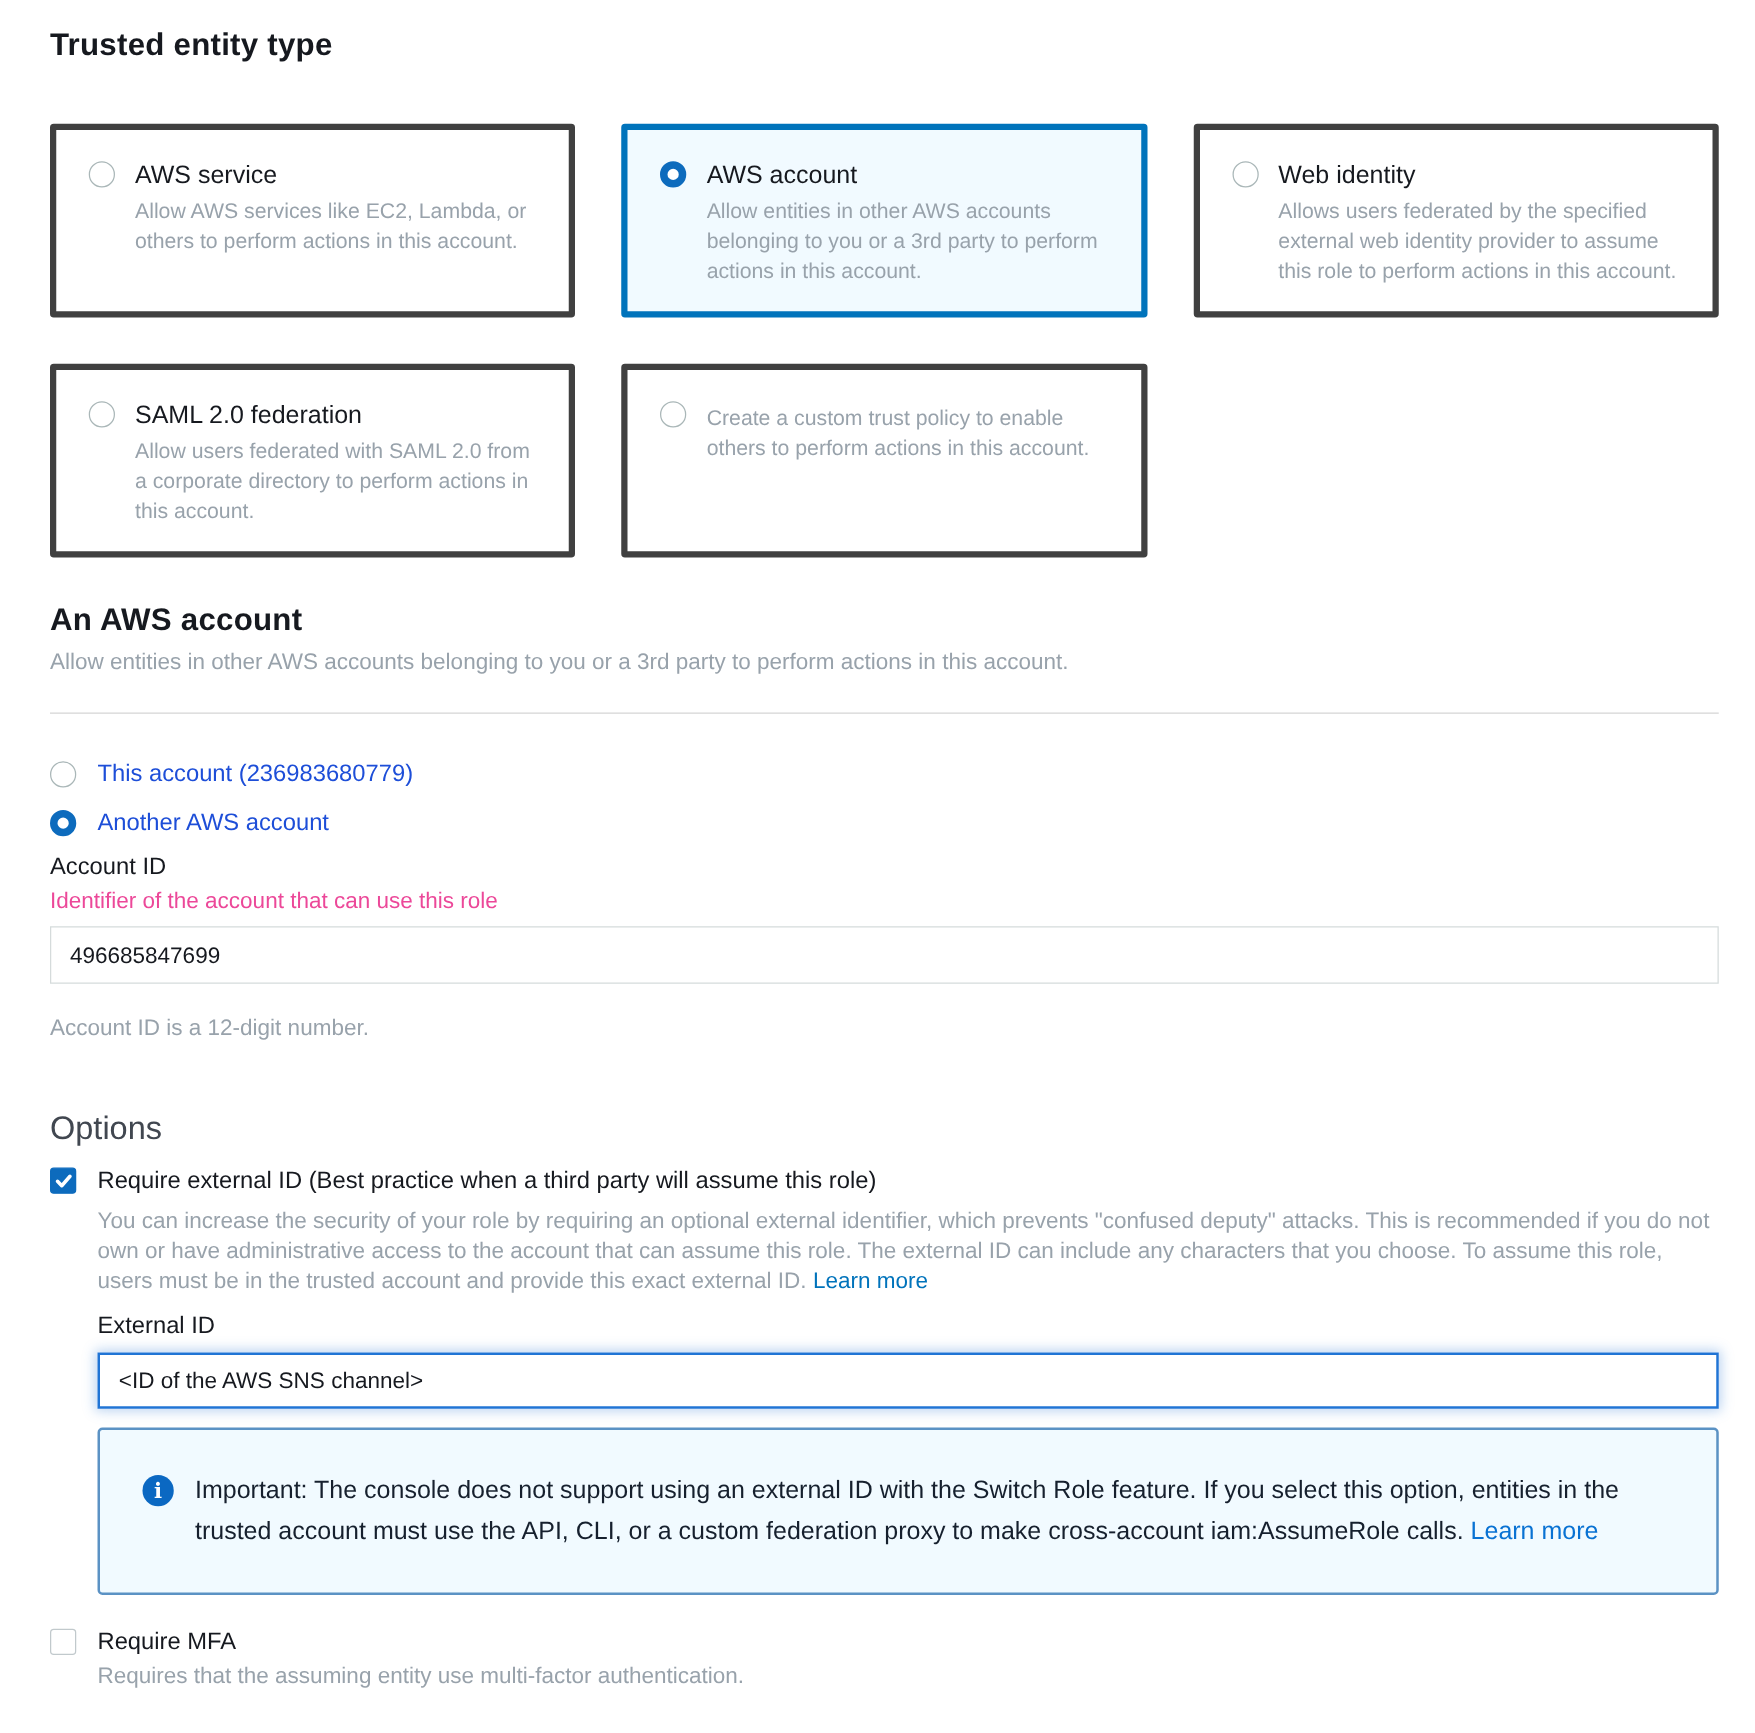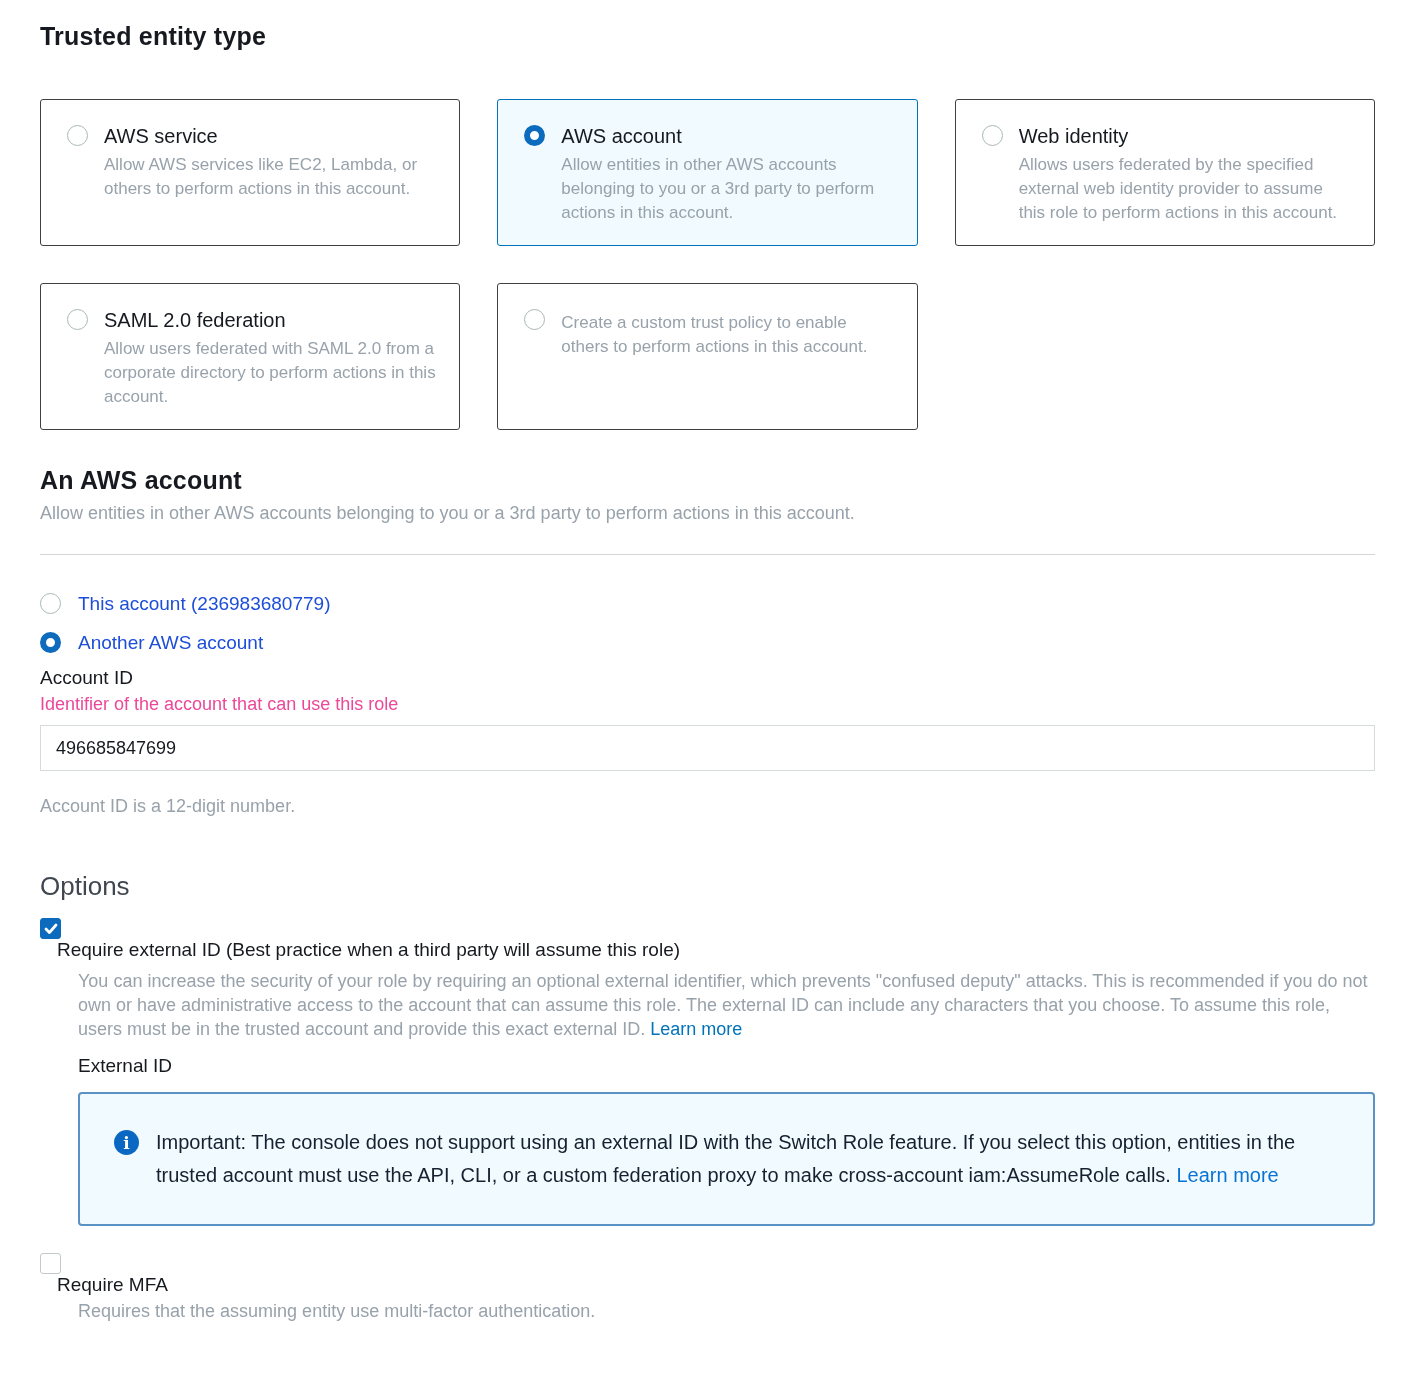--- a/index.html
+++ b/index.html
@@ -25,7 +25,7 @@
     width: 1335px;
   }
   .card {
-    border: 1px solid #404040;
+    border: 5px solid #404040;
     border-radius: 3px;
     background: #fff;
     padding: 23px 20px 20px 26px;

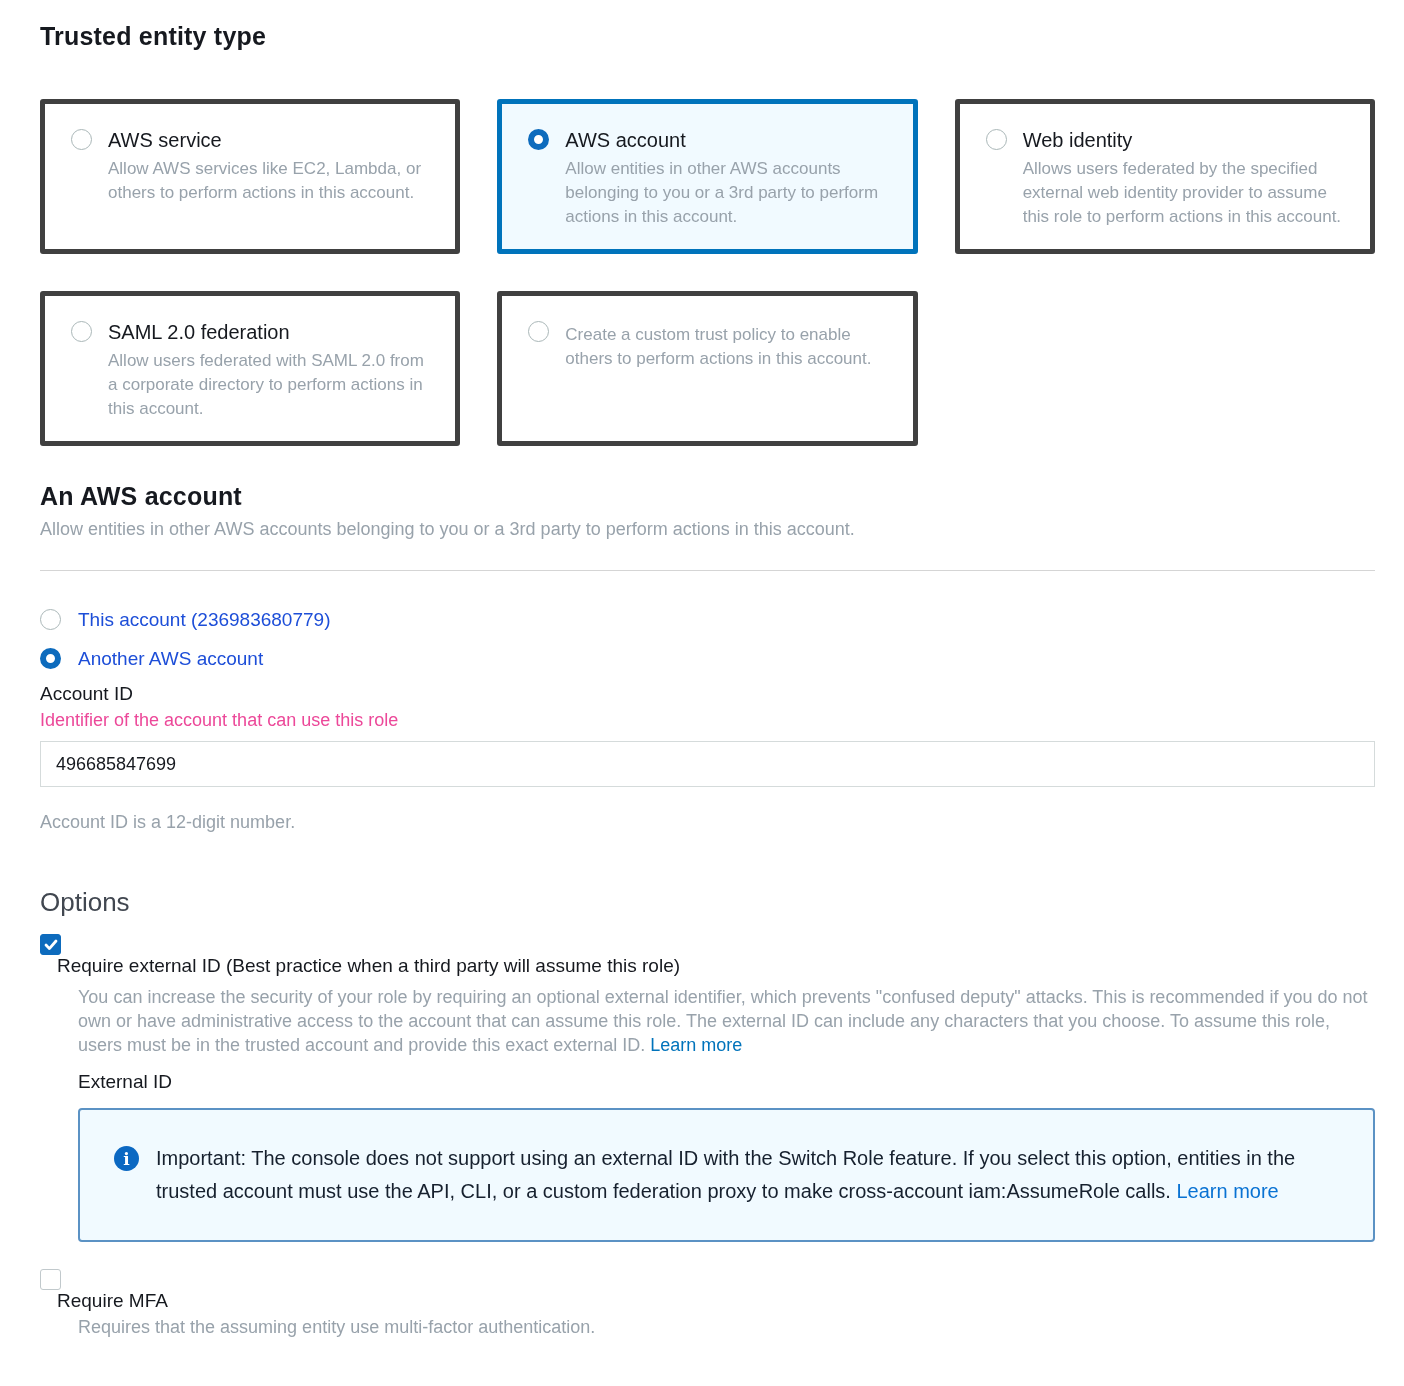--- a/index.html
+++ b/index.html
@@ -72,7 +72,7 @@
 
   
   .options-heading { margin-top: 54px; font-size: 26px; color: #414750; }
-  .checkbox-row { display: flex; align-items: flex-start; cursor: pointer; flex-direction: column; }
+  .checkbox-row { display: flex; align-items: flex-start; cursor: pointer; }
   .row-external-id { margin-top: 16px; }
   .row-mfa { margin-top: 27px; }
   .checkbox {

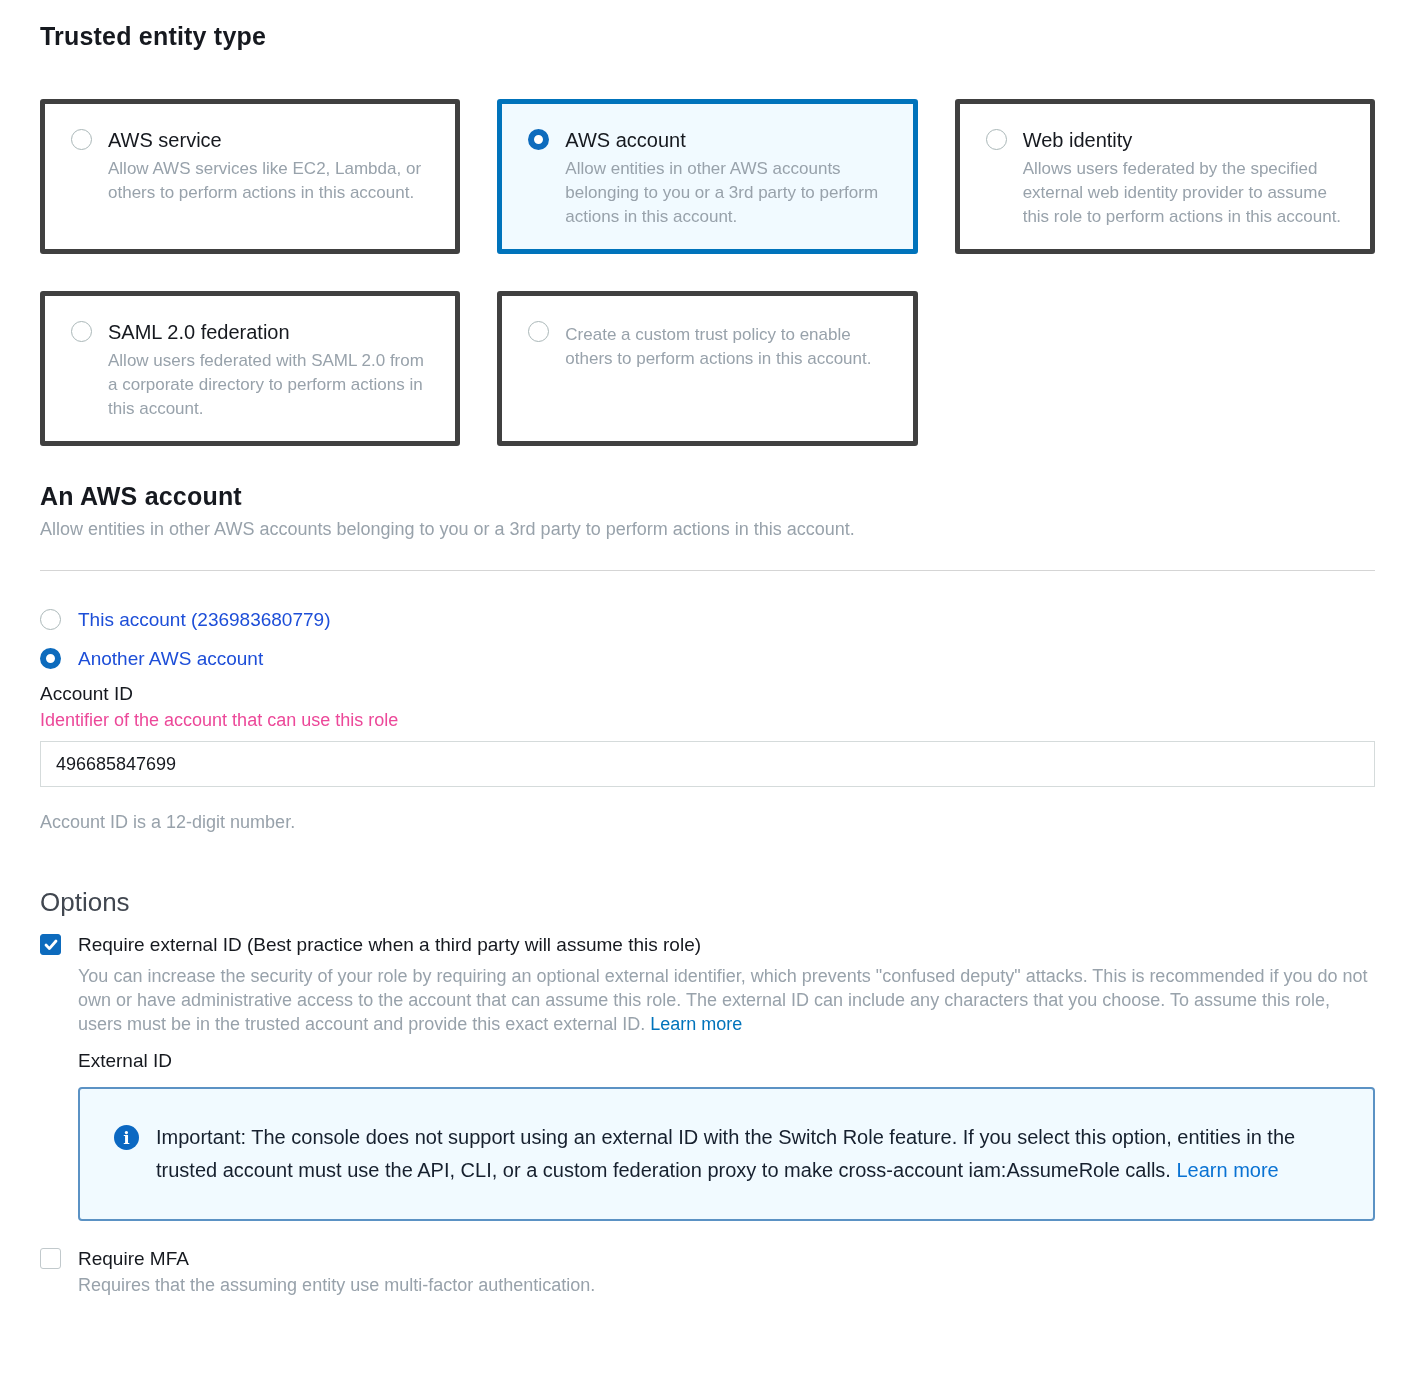--- a/index.html
+++ b/index.html
@@ -223,6 +223,7 @@
   </div>
 
   <div class="external-id-label indent">External ID</div>
+  <input class="text-input focused indent" type="text" value="&lt;ID of the AWS SNS channel&gt;" style="">
 
   <div class="alert">
     <div class="alert-inner">

